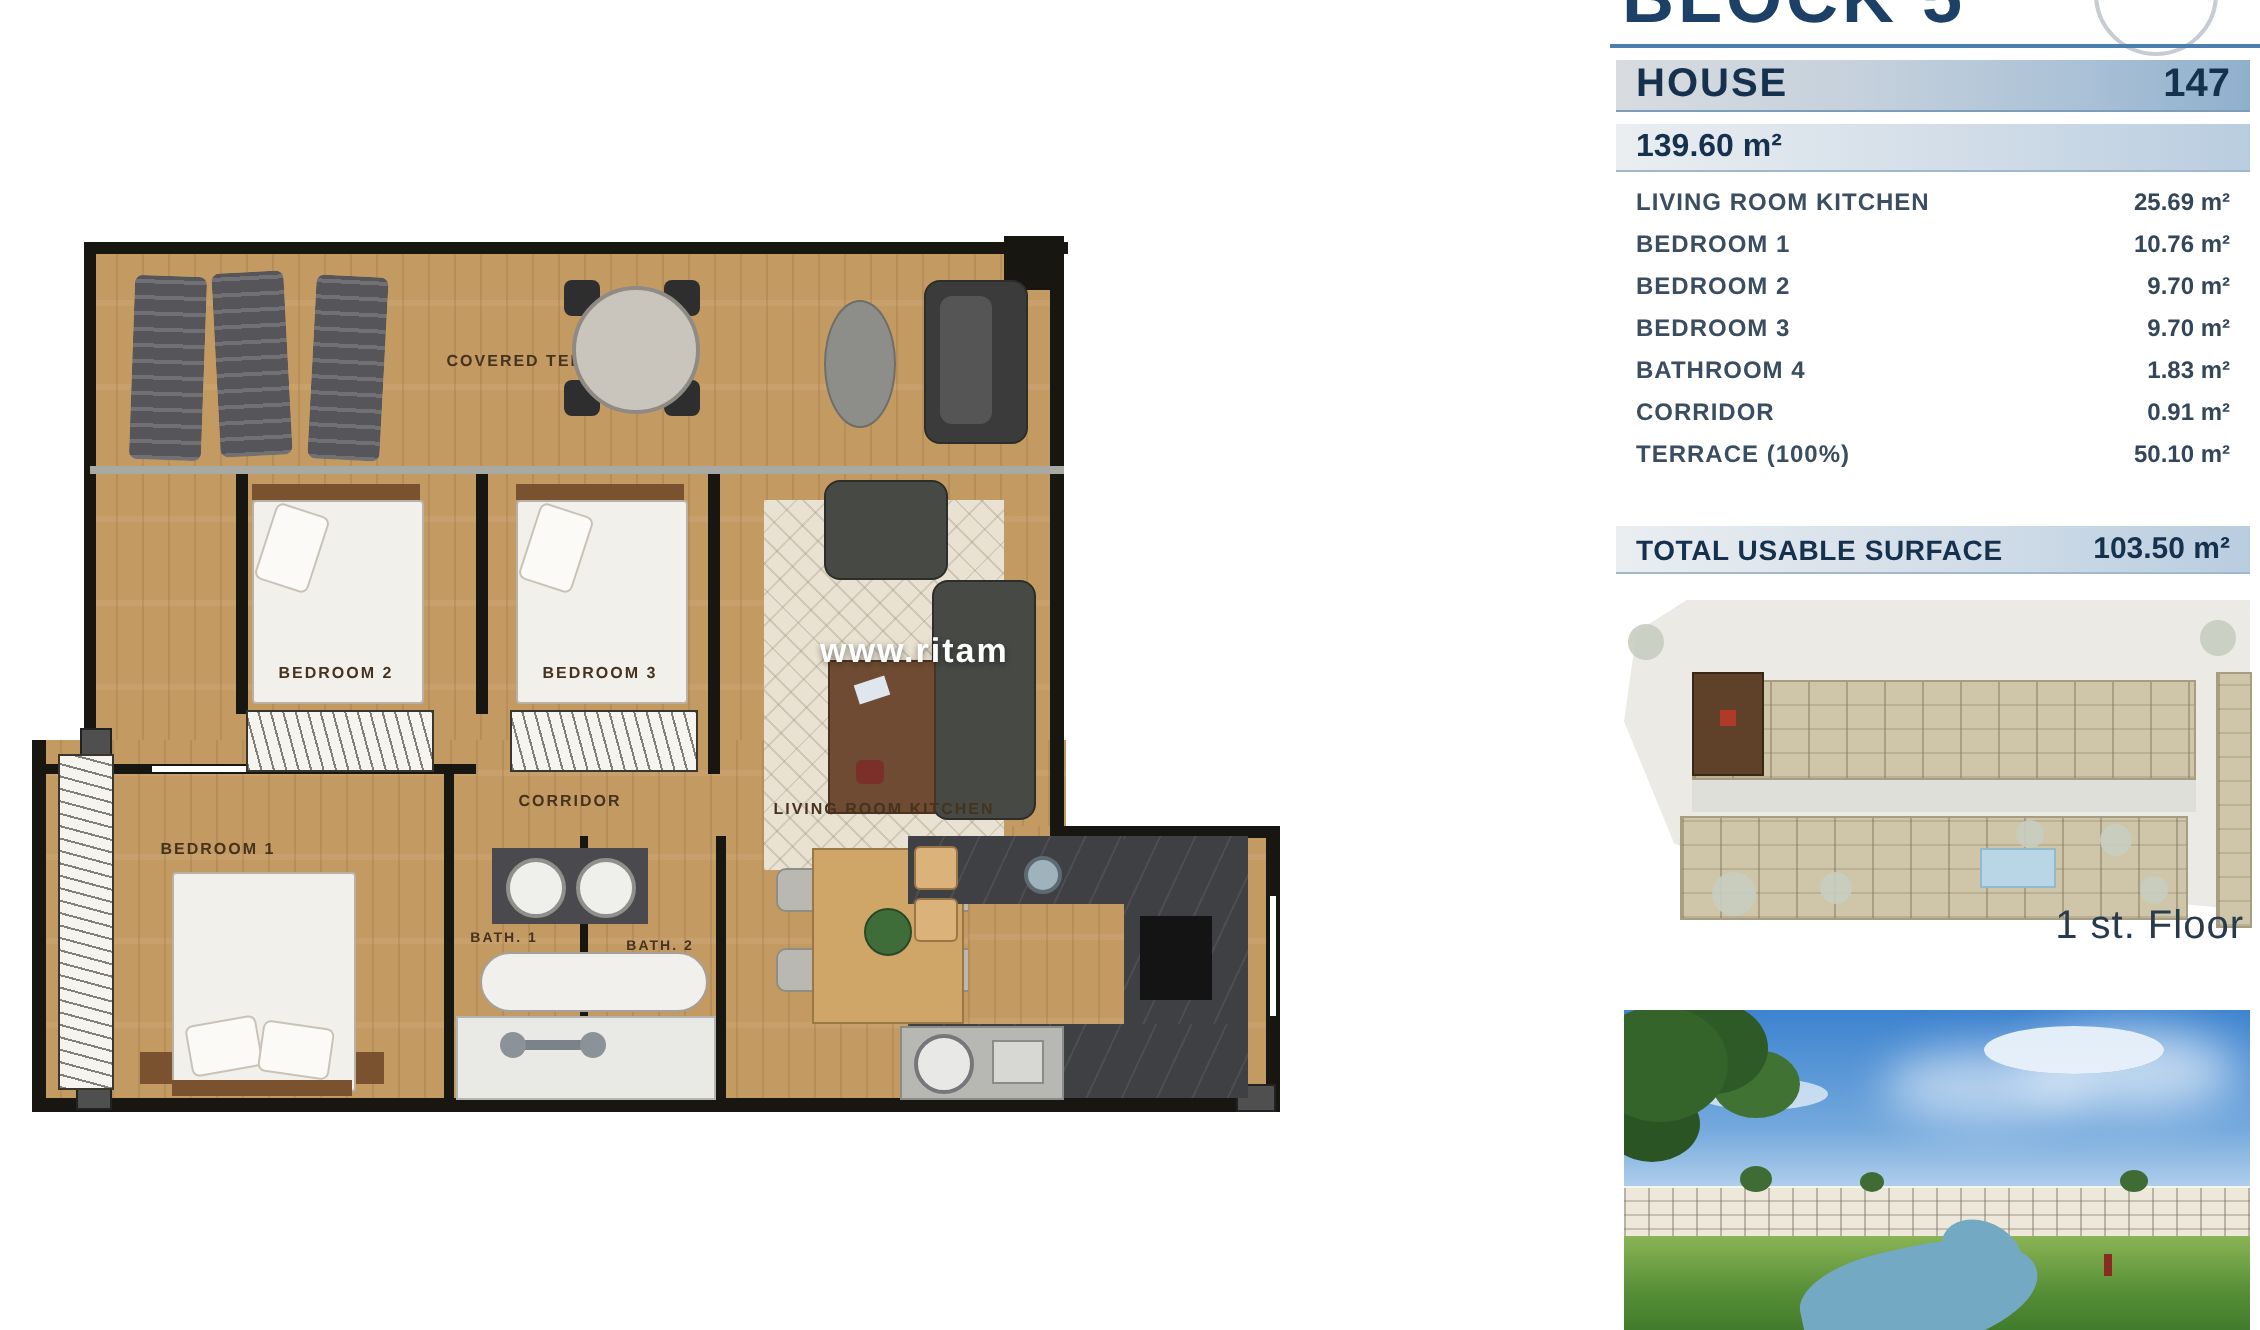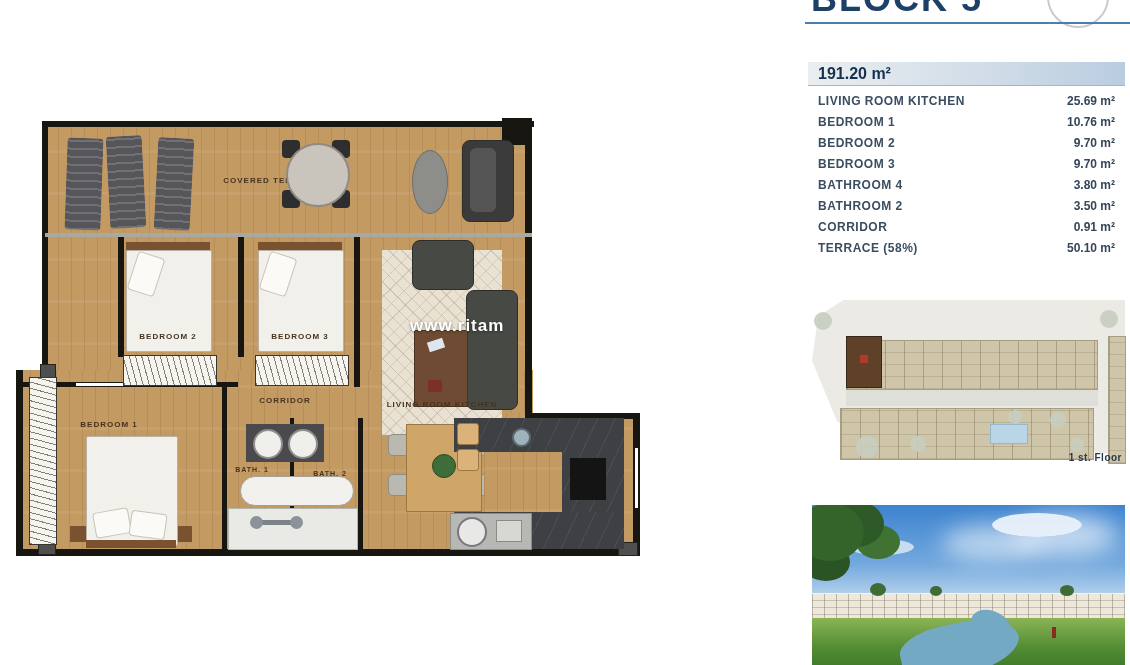--- a/index.html
+++ b/index.html
@@ -197,6 +197,10 @@
     <div class="abs" style="left:242px;top:-34px;width:58px;height:58px;border:2px solid #c6ccd2;border-radius:50%;background:#fff;"></div>
     <div class="abs" style="left:0;top:22px;width:325px;height:2px;background:#4a7fae;"></div>
 
+    <div class="abs bar" id="house-bar" style="left:3px;top:30px;width:317px;height:26px;">
+      <span class="navy" style="font-size:20px;font-weight:800;letter-spacing:1px;">HOUSE</span>
+      <span class="navy" style="font-size:20px;font-weight:800;">147</span>
+    </div>
 
     <div class="abs bar subbar" style="left:3px;top:62px;width:317px;height:24px;">
       <span class="navy" style="font-size:16px;font-weight:700;">191.20 m²</span>

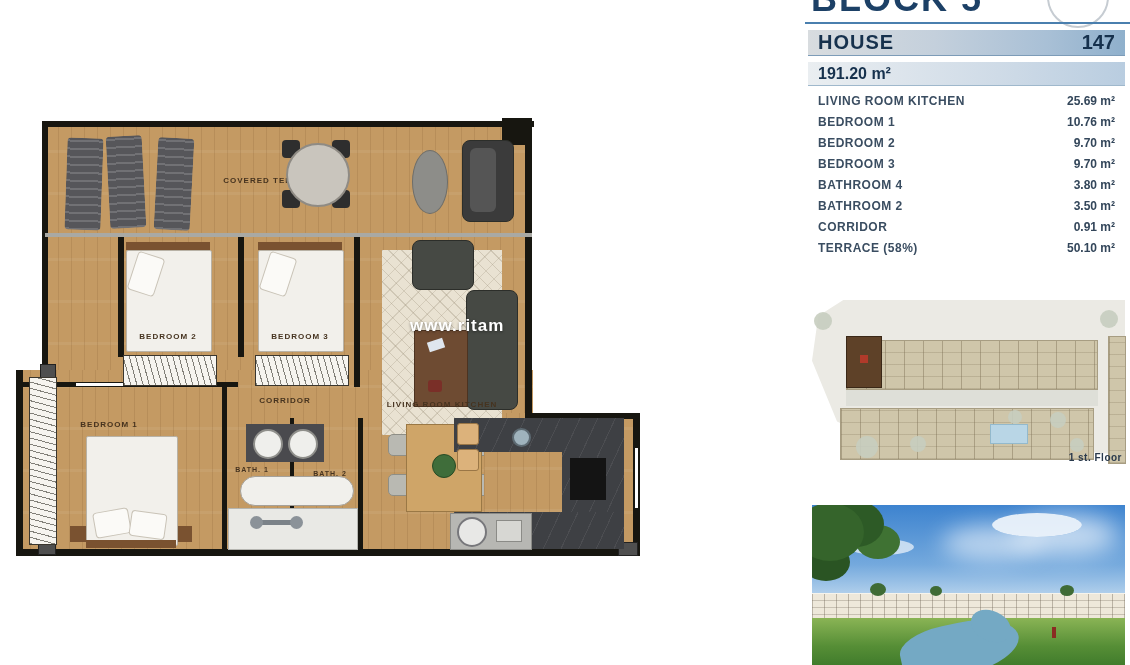--- a/index.html
+++ b/index.html
@@ -203,7 +203,7 @@
     </div>
 
     <div class="abs bar subbar" style="left:3px;top:62px;width:317px;height:24px;">
-      <span class="navy" style="font-size:16px;font-weight:700;">191.20 m²</span>
+      <span class="navy" style="font-size:16px;font-weight:700;">139.60 m²</span>
     </div>
 
     <div class="abs" style="left:3px;top:90px;width:317px;">

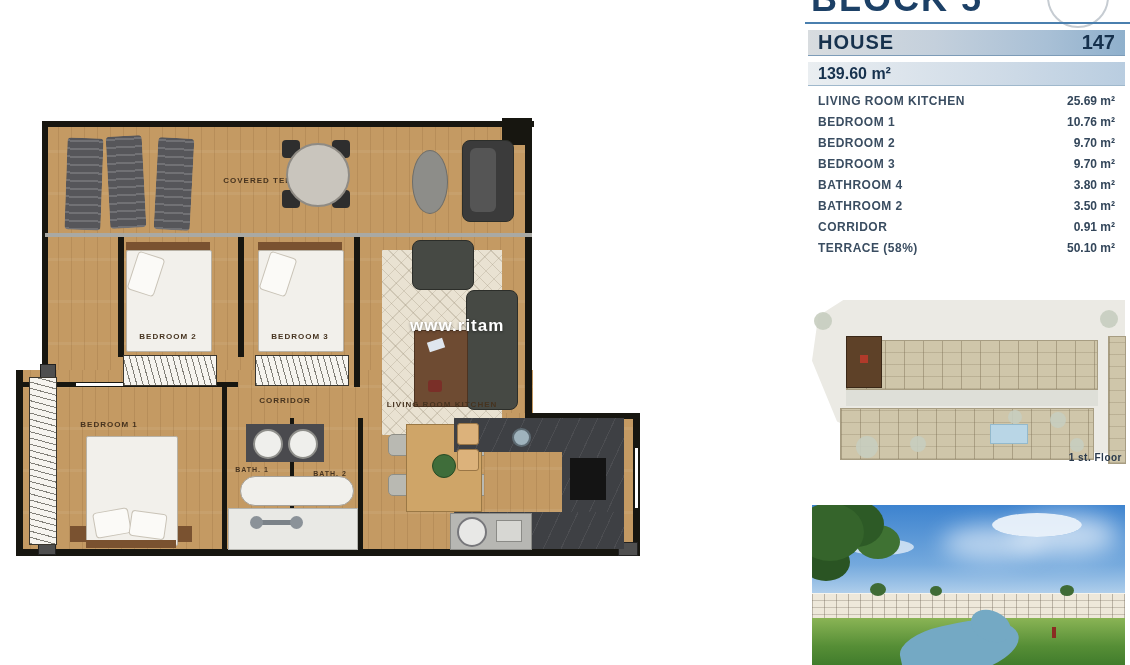--- a/index.html
+++ b/index.html
@@ -225,7 +225,7 @@
       </div>
       <div class="roomrow">
         <span class="roomlabel">BATHROOM 4</span>
-        <span class="roomvalue">3.80 m²</span>
+        <span class="roomvalue">1.83 m²</span>
       </div>
       <div class="roomrow">
         <span class="roomlabel">BATHROOM 2</span>

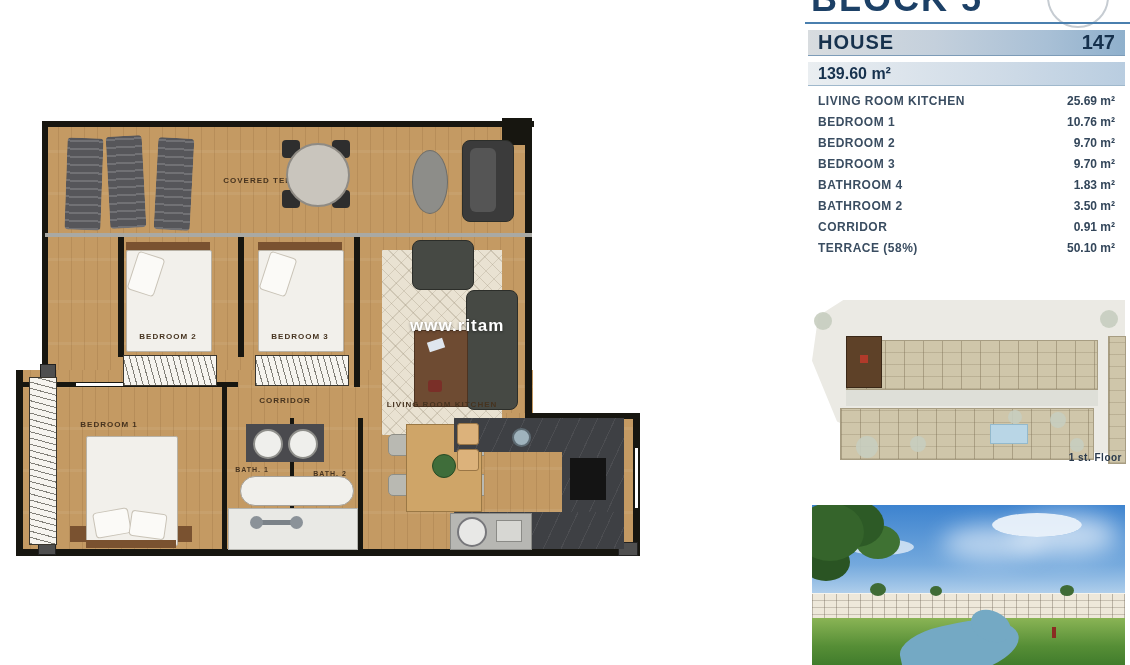--- a/index.html
+++ b/index.html
@@ -228,10 +228,6 @@
         <span class="roomvalue">1.83 m²</span>
       </div>
       <div class="roomrow">
-        <span class="roomlabel">BATHROOM 2</span>
-        <span class="roomvalue">3.50 m²</span>
-      </div>
-      <div class="roomrow">
         <span class="roomlabel">CORRIDOR</span>
         <span class="roomvalue">0.91 m²</span>
       </div>

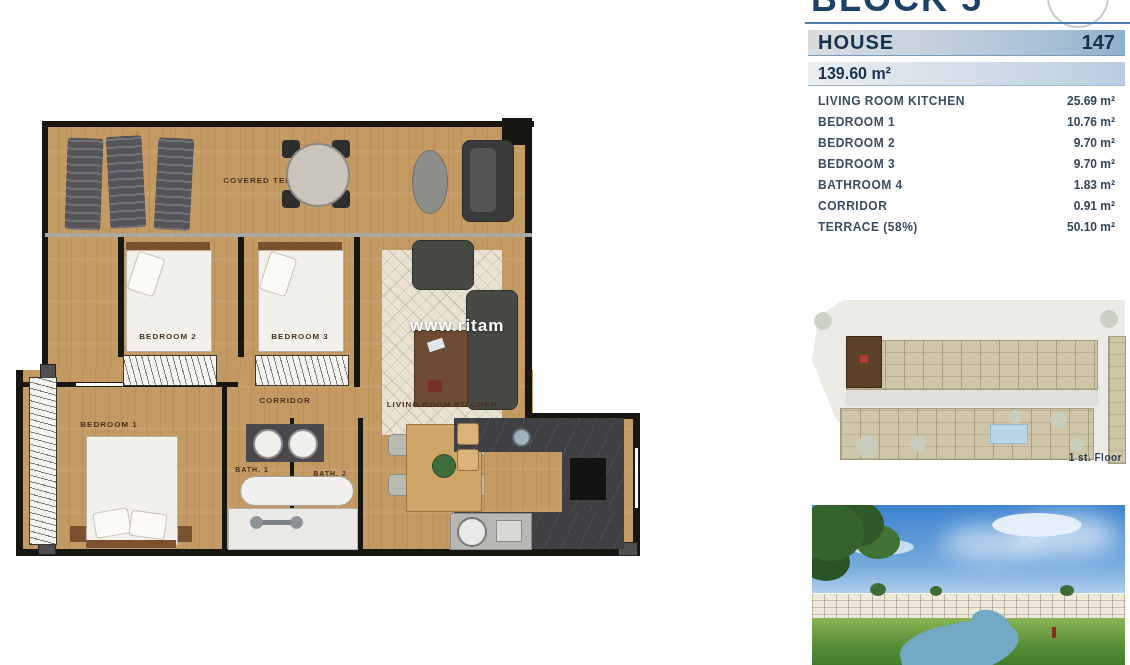--- a/index.html
+++ b/index.html
@@ -232,7 +232,7 @@
         <span class="roomvalue">0.91 m²</span>
       </div>
       <div class="roomrow">
-        <span class="roomlabel">TERRACE (58%)</span>
+        <span class="roomlabel">TERRACE (100%)</span>
         <span class="roomvalue">50.10 m²</span>
       </div>
     </div>

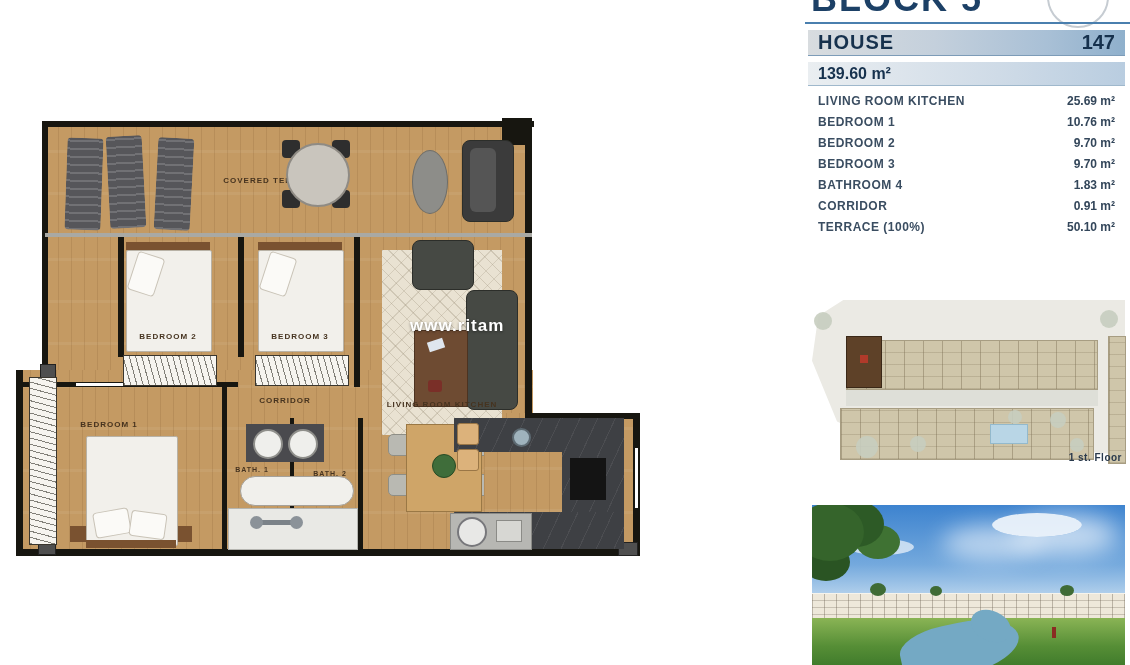--- a/index.html
+++ b/index.html
@@ -237,6 +237,10 @@
       </div>
     </div>
 
+    <div class="abs bar subbar" style="left:3px;top:263px;width:317px;height:24px;">
+      <span class="navy" style="font-size:14px;font-weight:800;letter-spacing:.3px;">TOTAL USABLE SURFACE</span>
+      <span class="navy" style="font-size:15px;font-weight:800;">103.50 m²</span>
+    </div>
   </div>
 
   <div id="siteplan" class="abs">

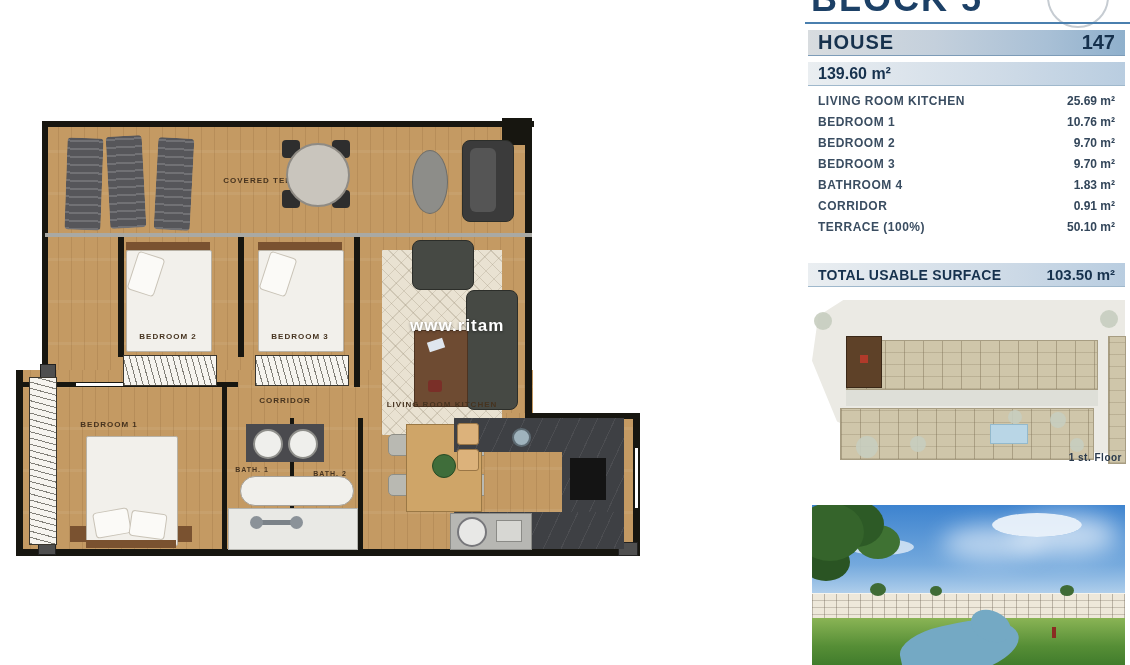--- a/index.html
+++ b/index.html
@@ -60,7 +60,7 @@
     repeating-linear-gradient(0deg, rgba(125,112,85,.25) 0 1px, rgba(0,0,0,0) 1px 12px),
     #cfc6aa;border:1px solid #a79d82;}
   .tree{background:#c7cdbf;border-radius:50%;opacity:.9;}
-  #floor-label{font-size:10px;font-weight:700;color:#2a3a4d;letter-spacing:.5px;}
+  #floor-label{font-size:20px;font-weight:400;color:#2a3a4d;letter-spacing:.5px;}
 
   
   #photo{left:812px;top:505px;width:313px;height:160px;overflow:hidden;background:#9cc;}

